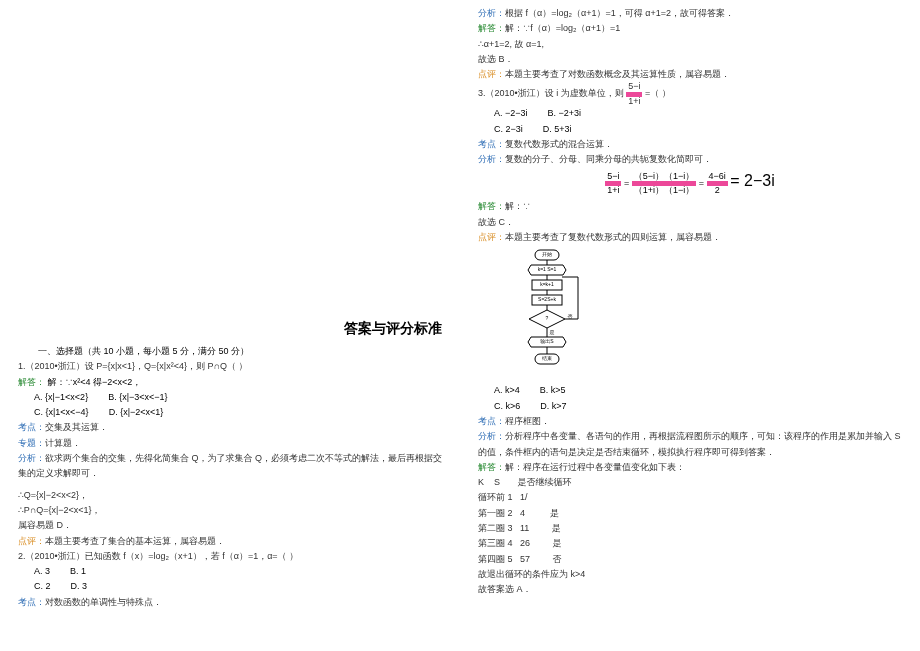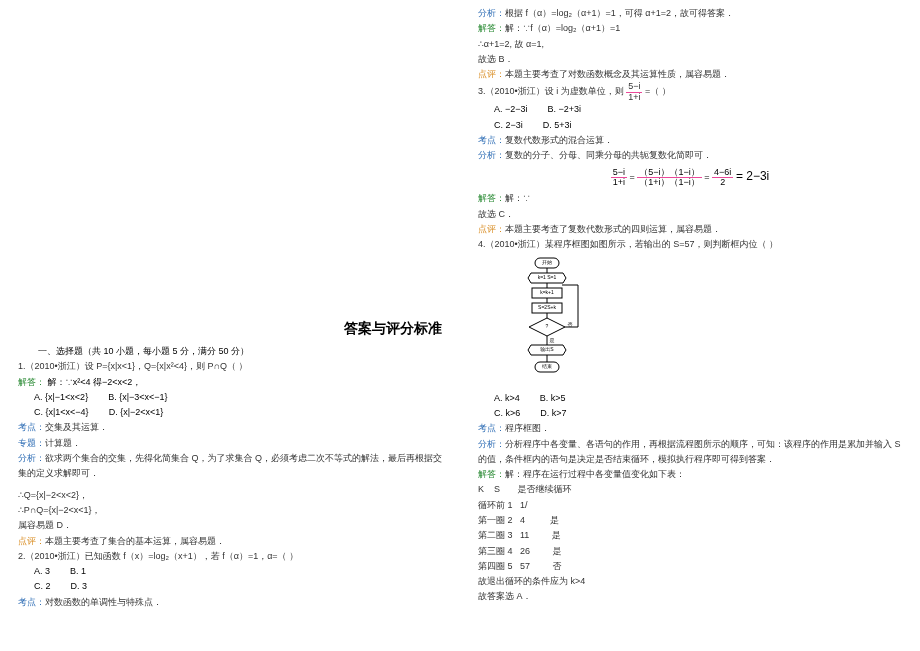--- a/index.html
+++ b/index.html
@@ -64,7 +64,7 @@
       text-align: center;
       line-height: 1.05;
     }
-    .frac .num { display: block; border-bottom: 1px solid #ec4899; padding: 0 2px; text-align: right;}
+    .frac .num { display: block; border-bottom: 5px solid #ec4899; padding: 0 2px; text-align: right;}
     .frac .den { display: block; padding: 0 2px;}
     .eqline { text-align: center; margin: 4px 0; }
   </style>

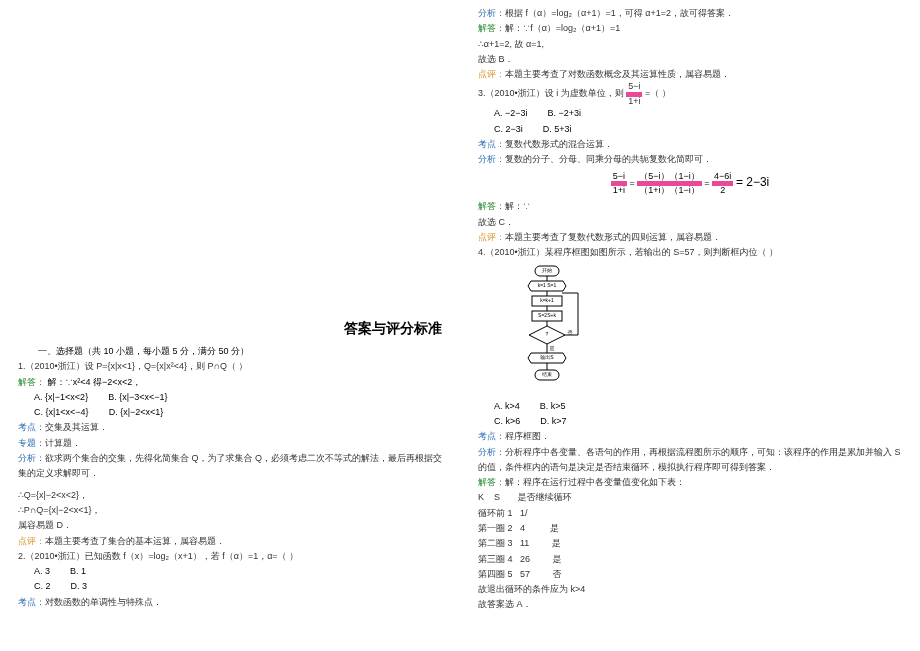--- a/index.html
+++ b/index.html
@@ -125,7 +125,7 @@
     <span class="frac"><span class="num">（5−i）（1−i）</span><span class="den">（1+i）（1−i）</span></span>
     = 
     <span class="frac"><span class="num">4−6i</span><span class="den">2</span></span>
-    <span style="font-size:12px;">= 2−3i</span>
+    <span style="font-size:16px;">= 2−3i</span>
   </div>
 
   <div class="line"><span class="green">解答：</span><span>解：∵</span></div>

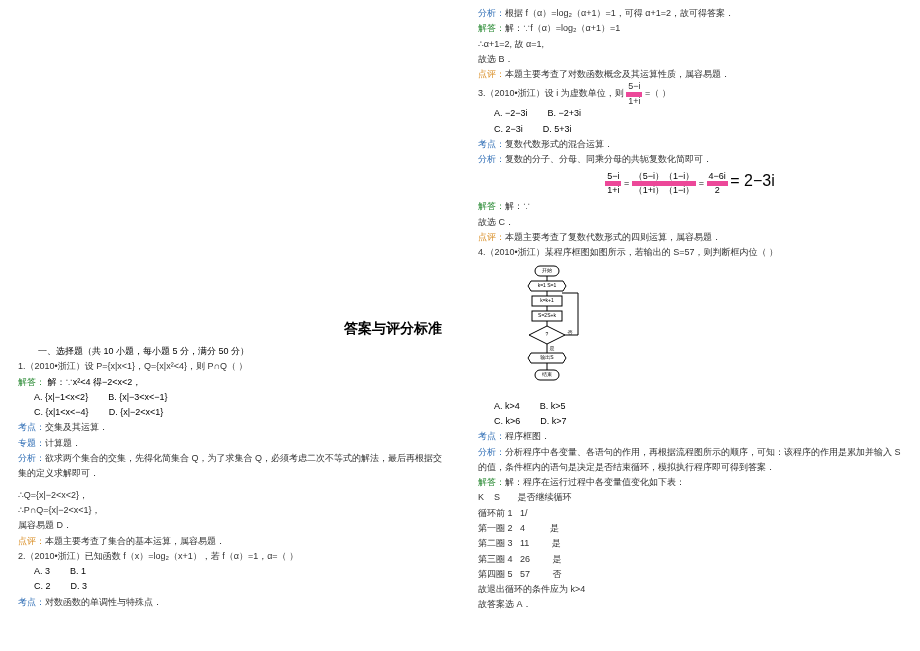--- a/index.html
+++ b/index.html
@@ -132,7 +132,6 @@
   <div class="line">故选 C．</div>
   <div class="line"><span class="orange">点评：</span><span>本题主要考查了复数代数形式的四则运算，属容易题．</span></div>
 
-  <div class="line">4.（2010•浙江）某程序框图如图所示，若输出的 S=57，则判断框内位（    ）</div>
 
   <svg class="flowchart" viewBox="0 0 78 130">
     <rect x="27" y="1" width="24" height="10" rx="5" fill="#fff"></rect>

